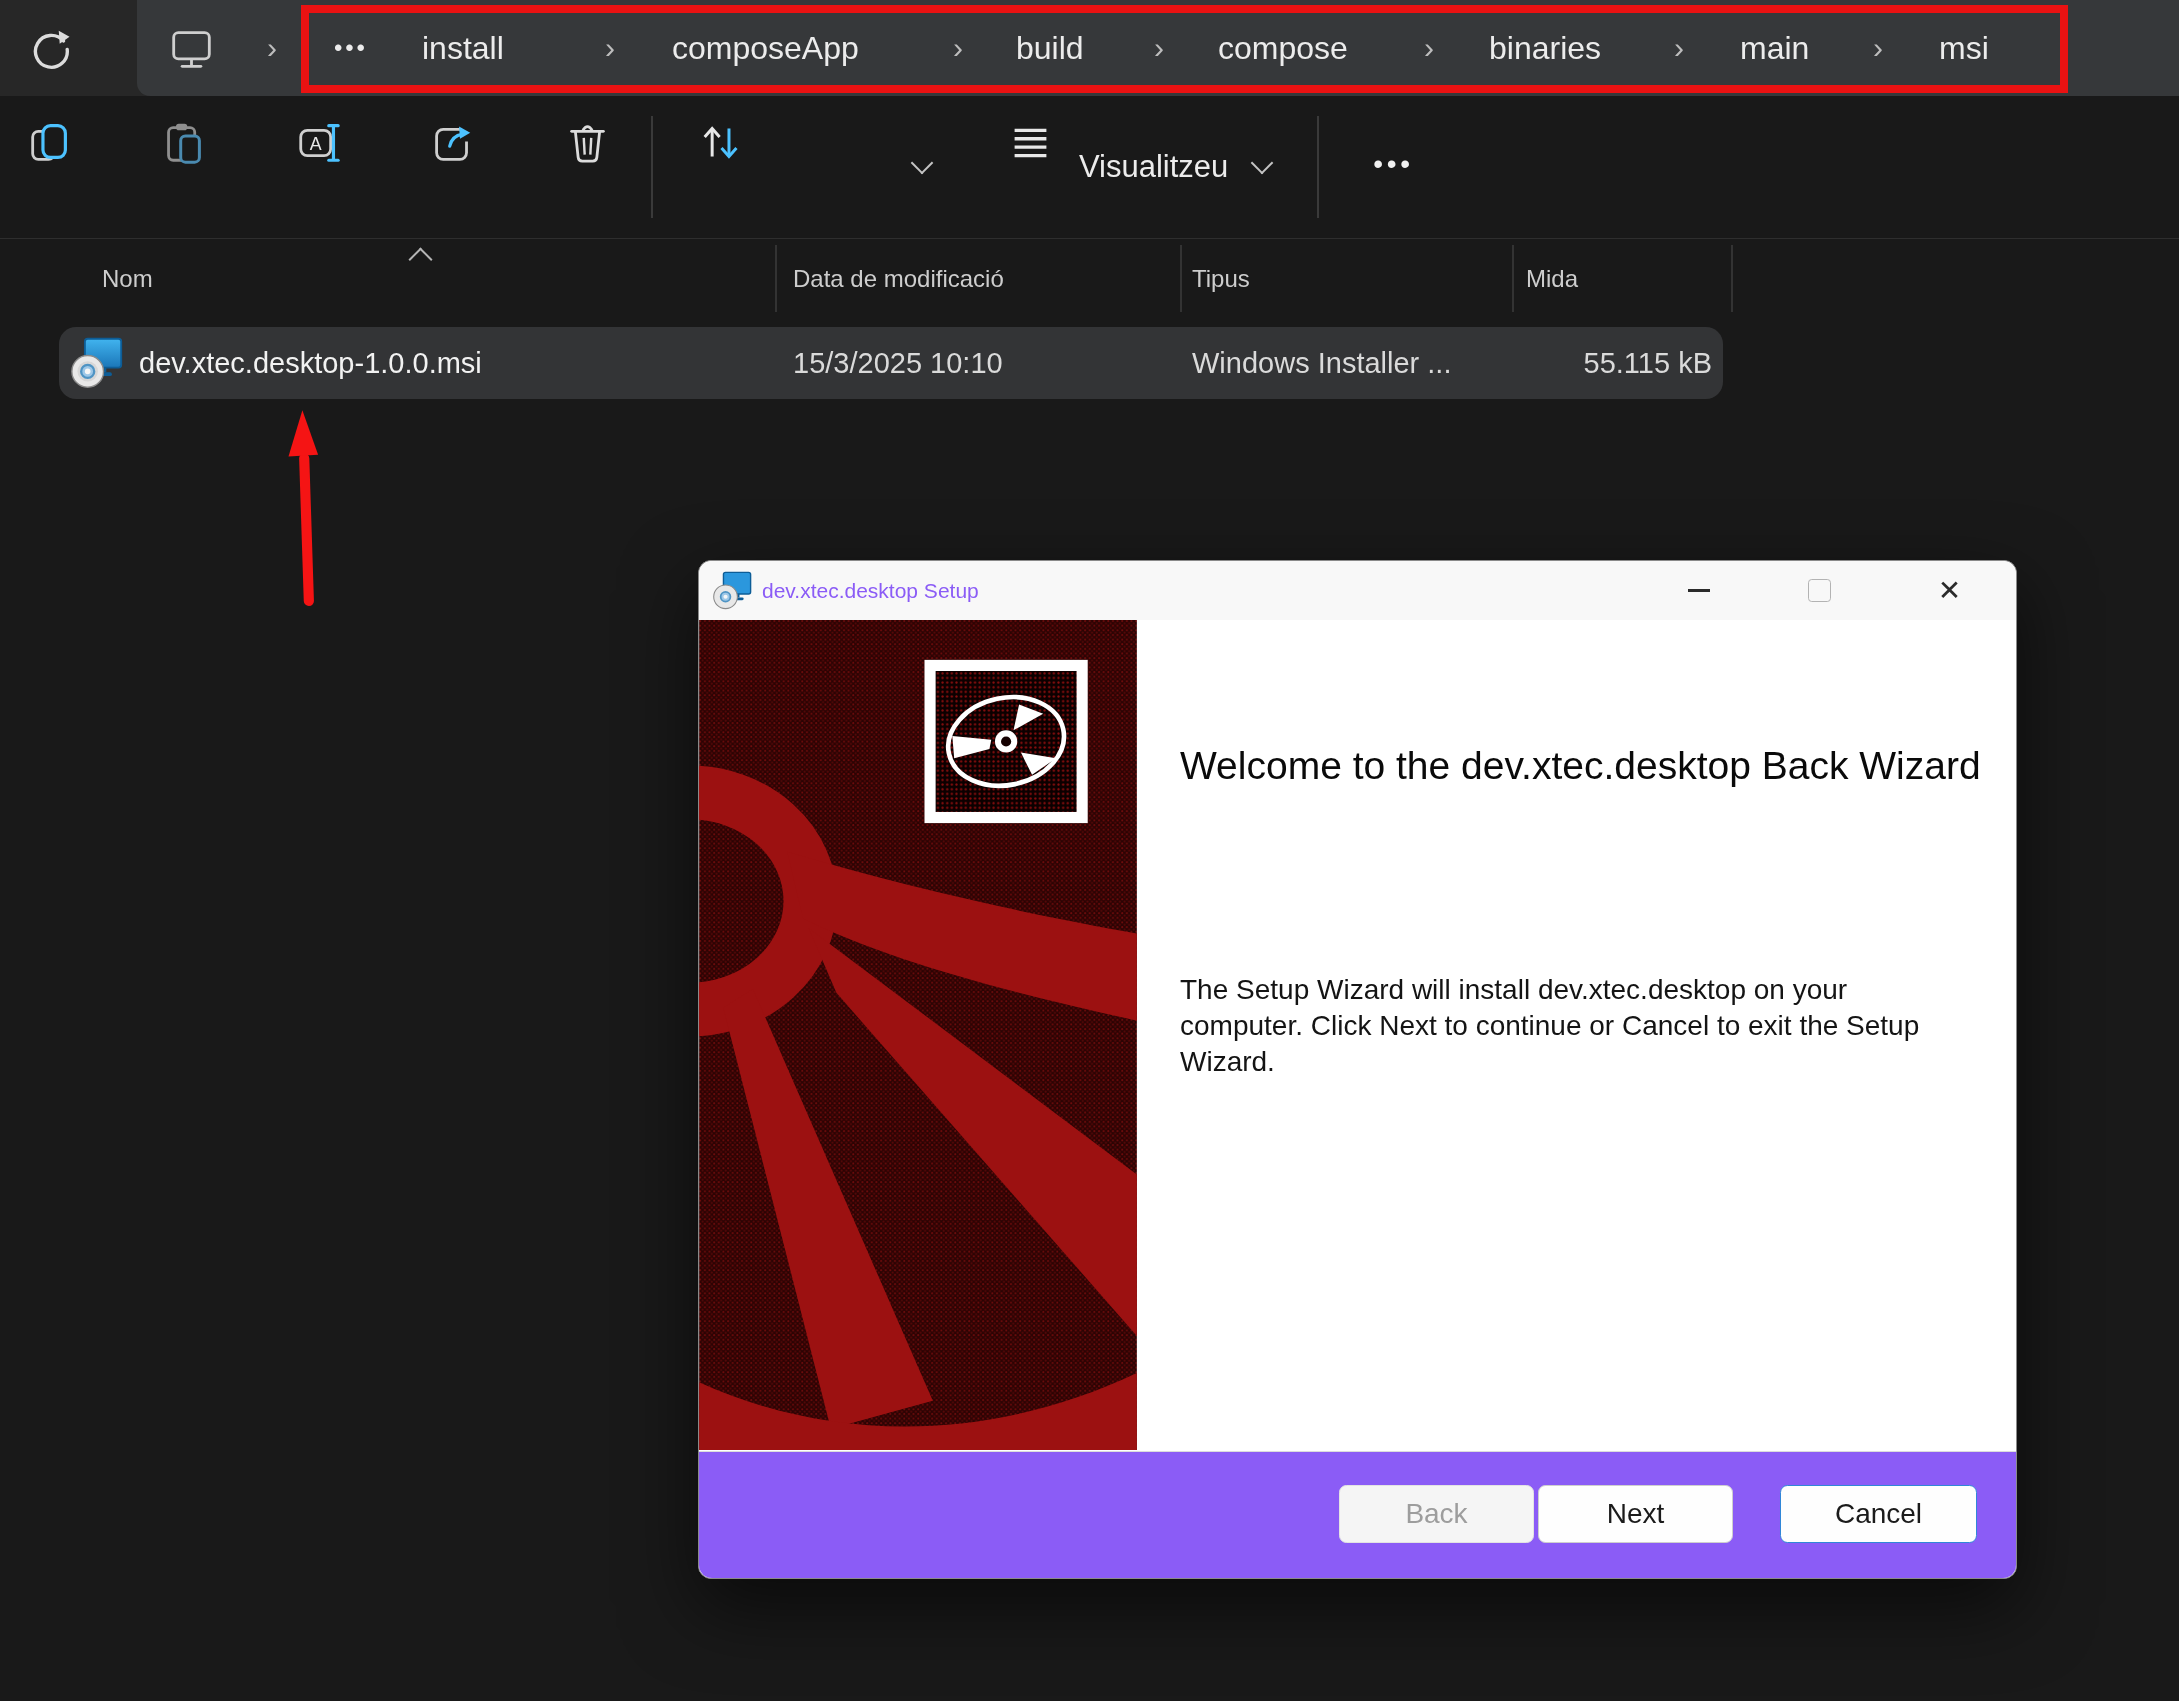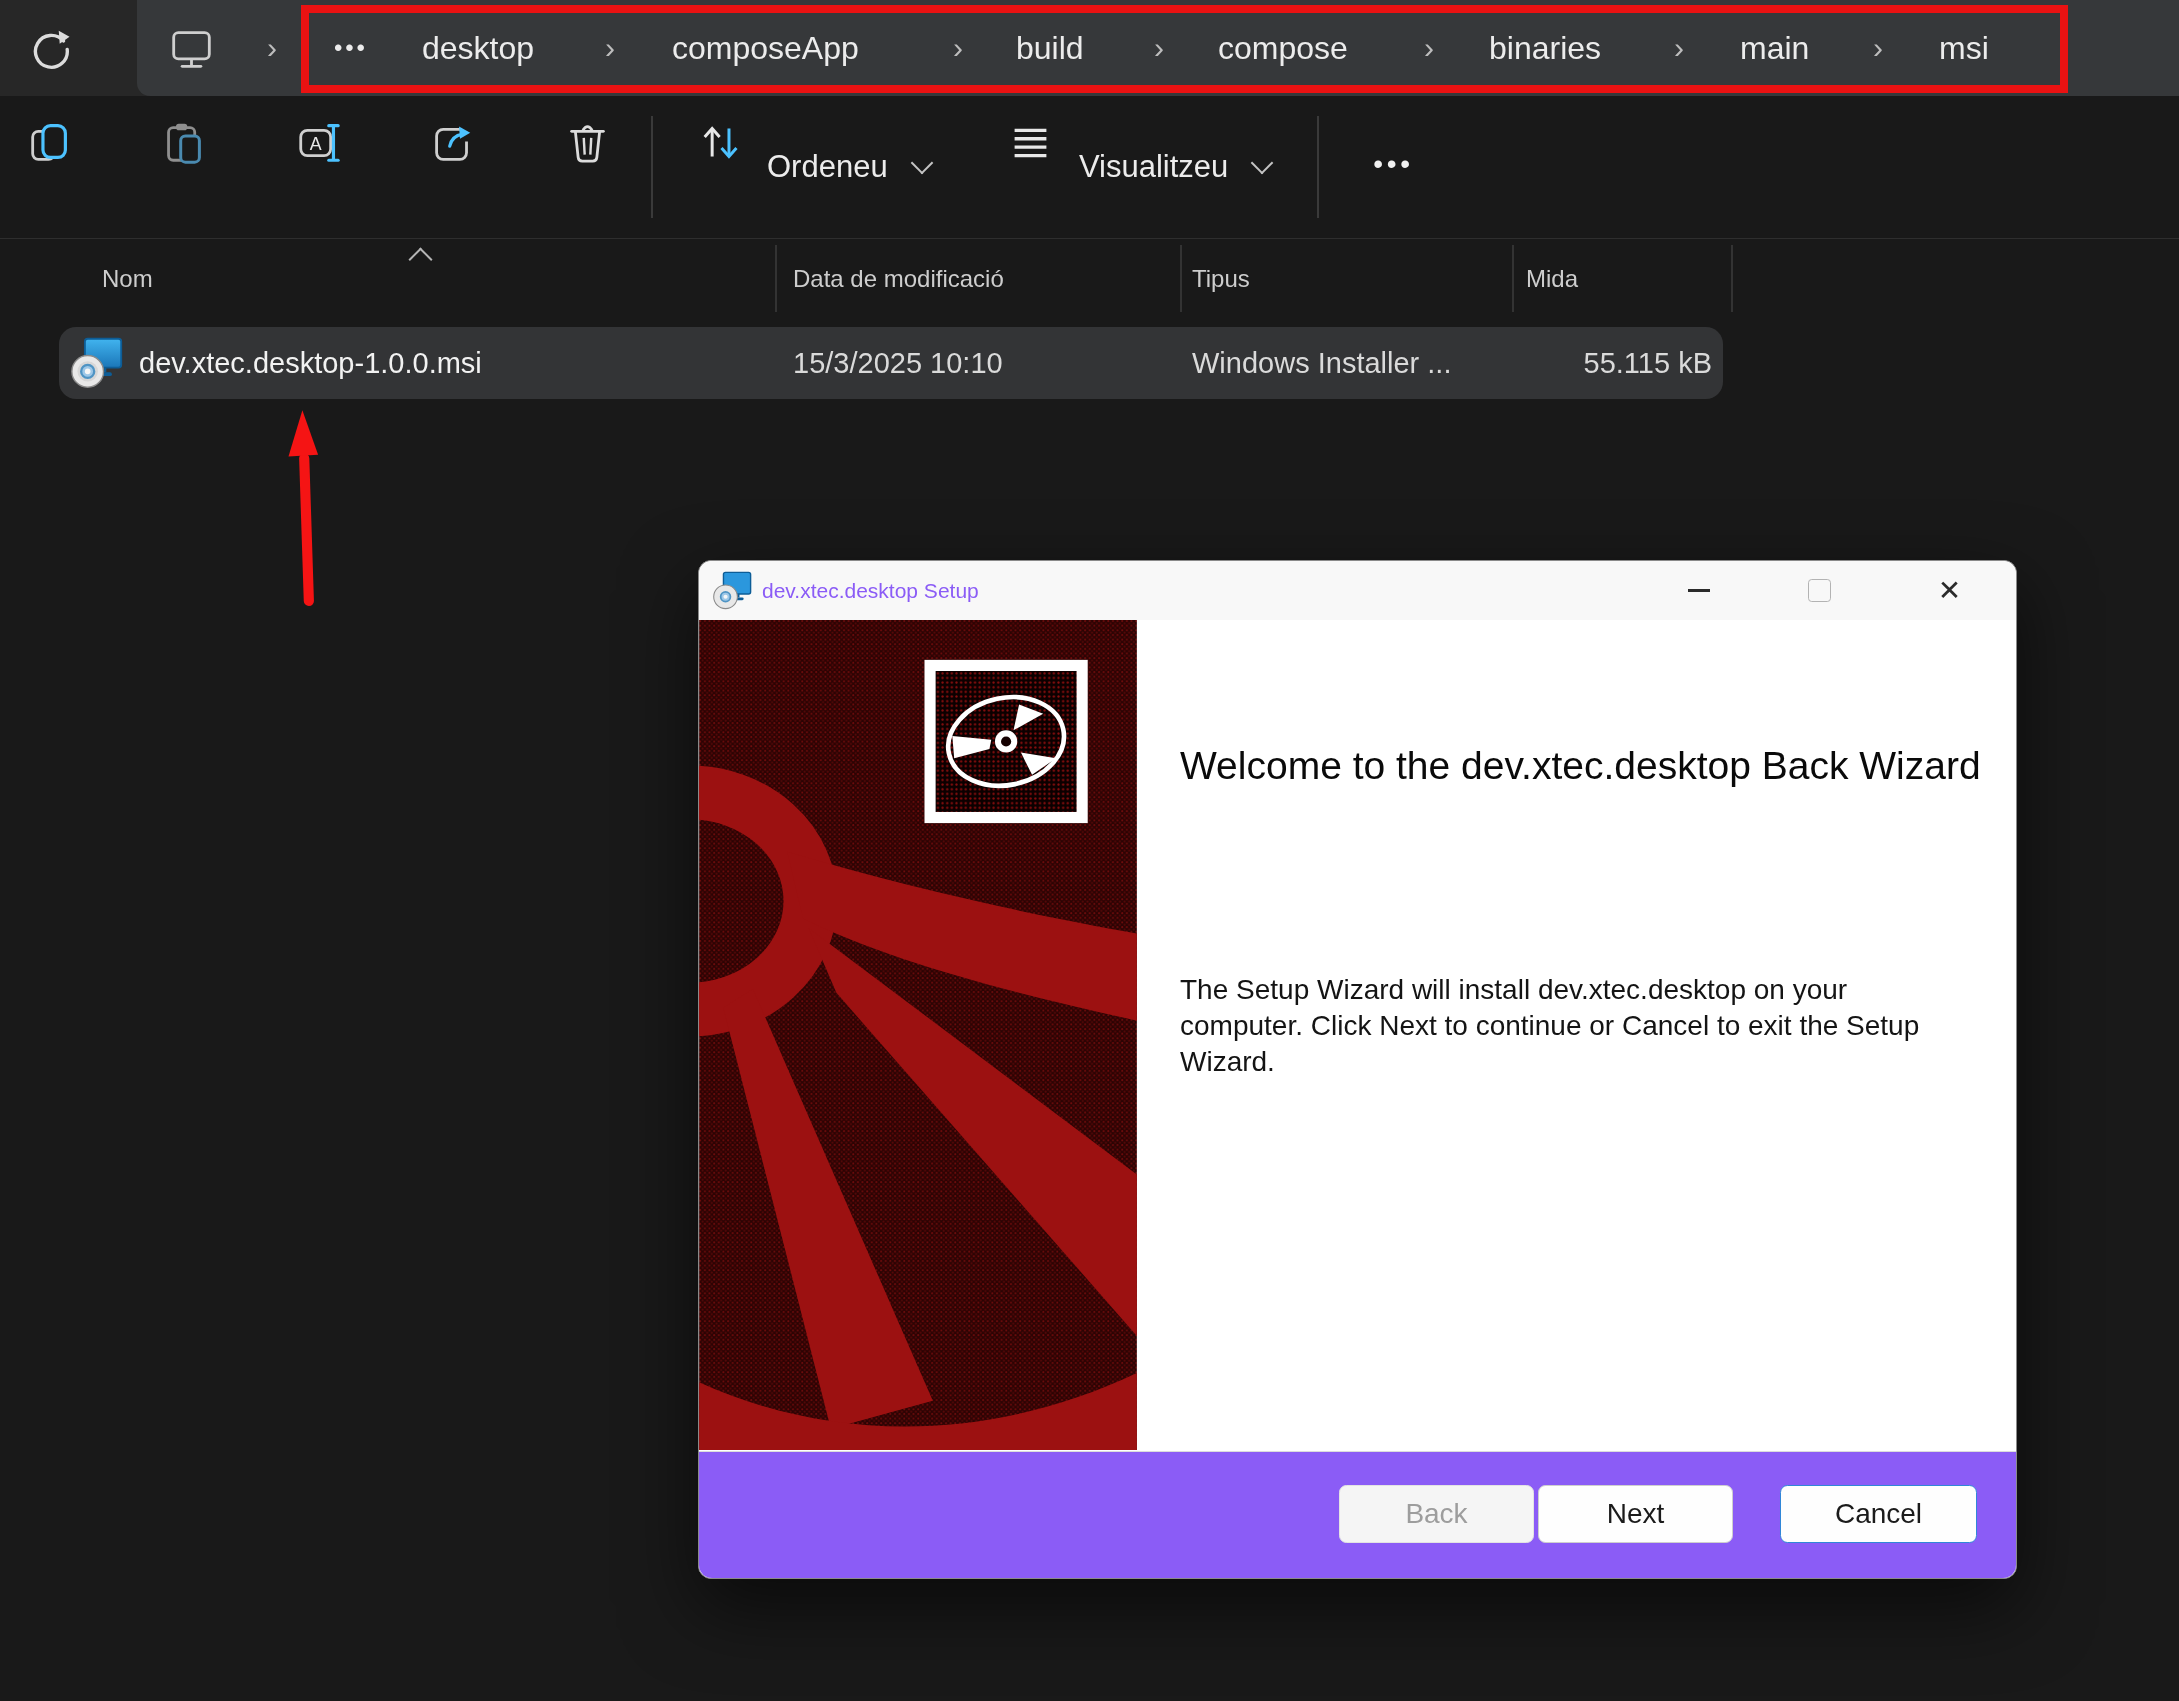--- a/index.html
+++ b/index.html
@@ -83,7 +83,7 @@
 
     <span class="abs bc-ellipsis" style="left:197px">•••</span>
 
-    <span class="abs bc-item" style="left:285px">desktop</span>
+    <span class="abs bc-item" style="left:285px">install</span>
     <span class="abs bc-sep" style="left:468px">›</span>
     <span class="abs bc-item" style="left:535px">composeApp</span>
     <span class="abs bc-sep" style="left:816px">›</span>

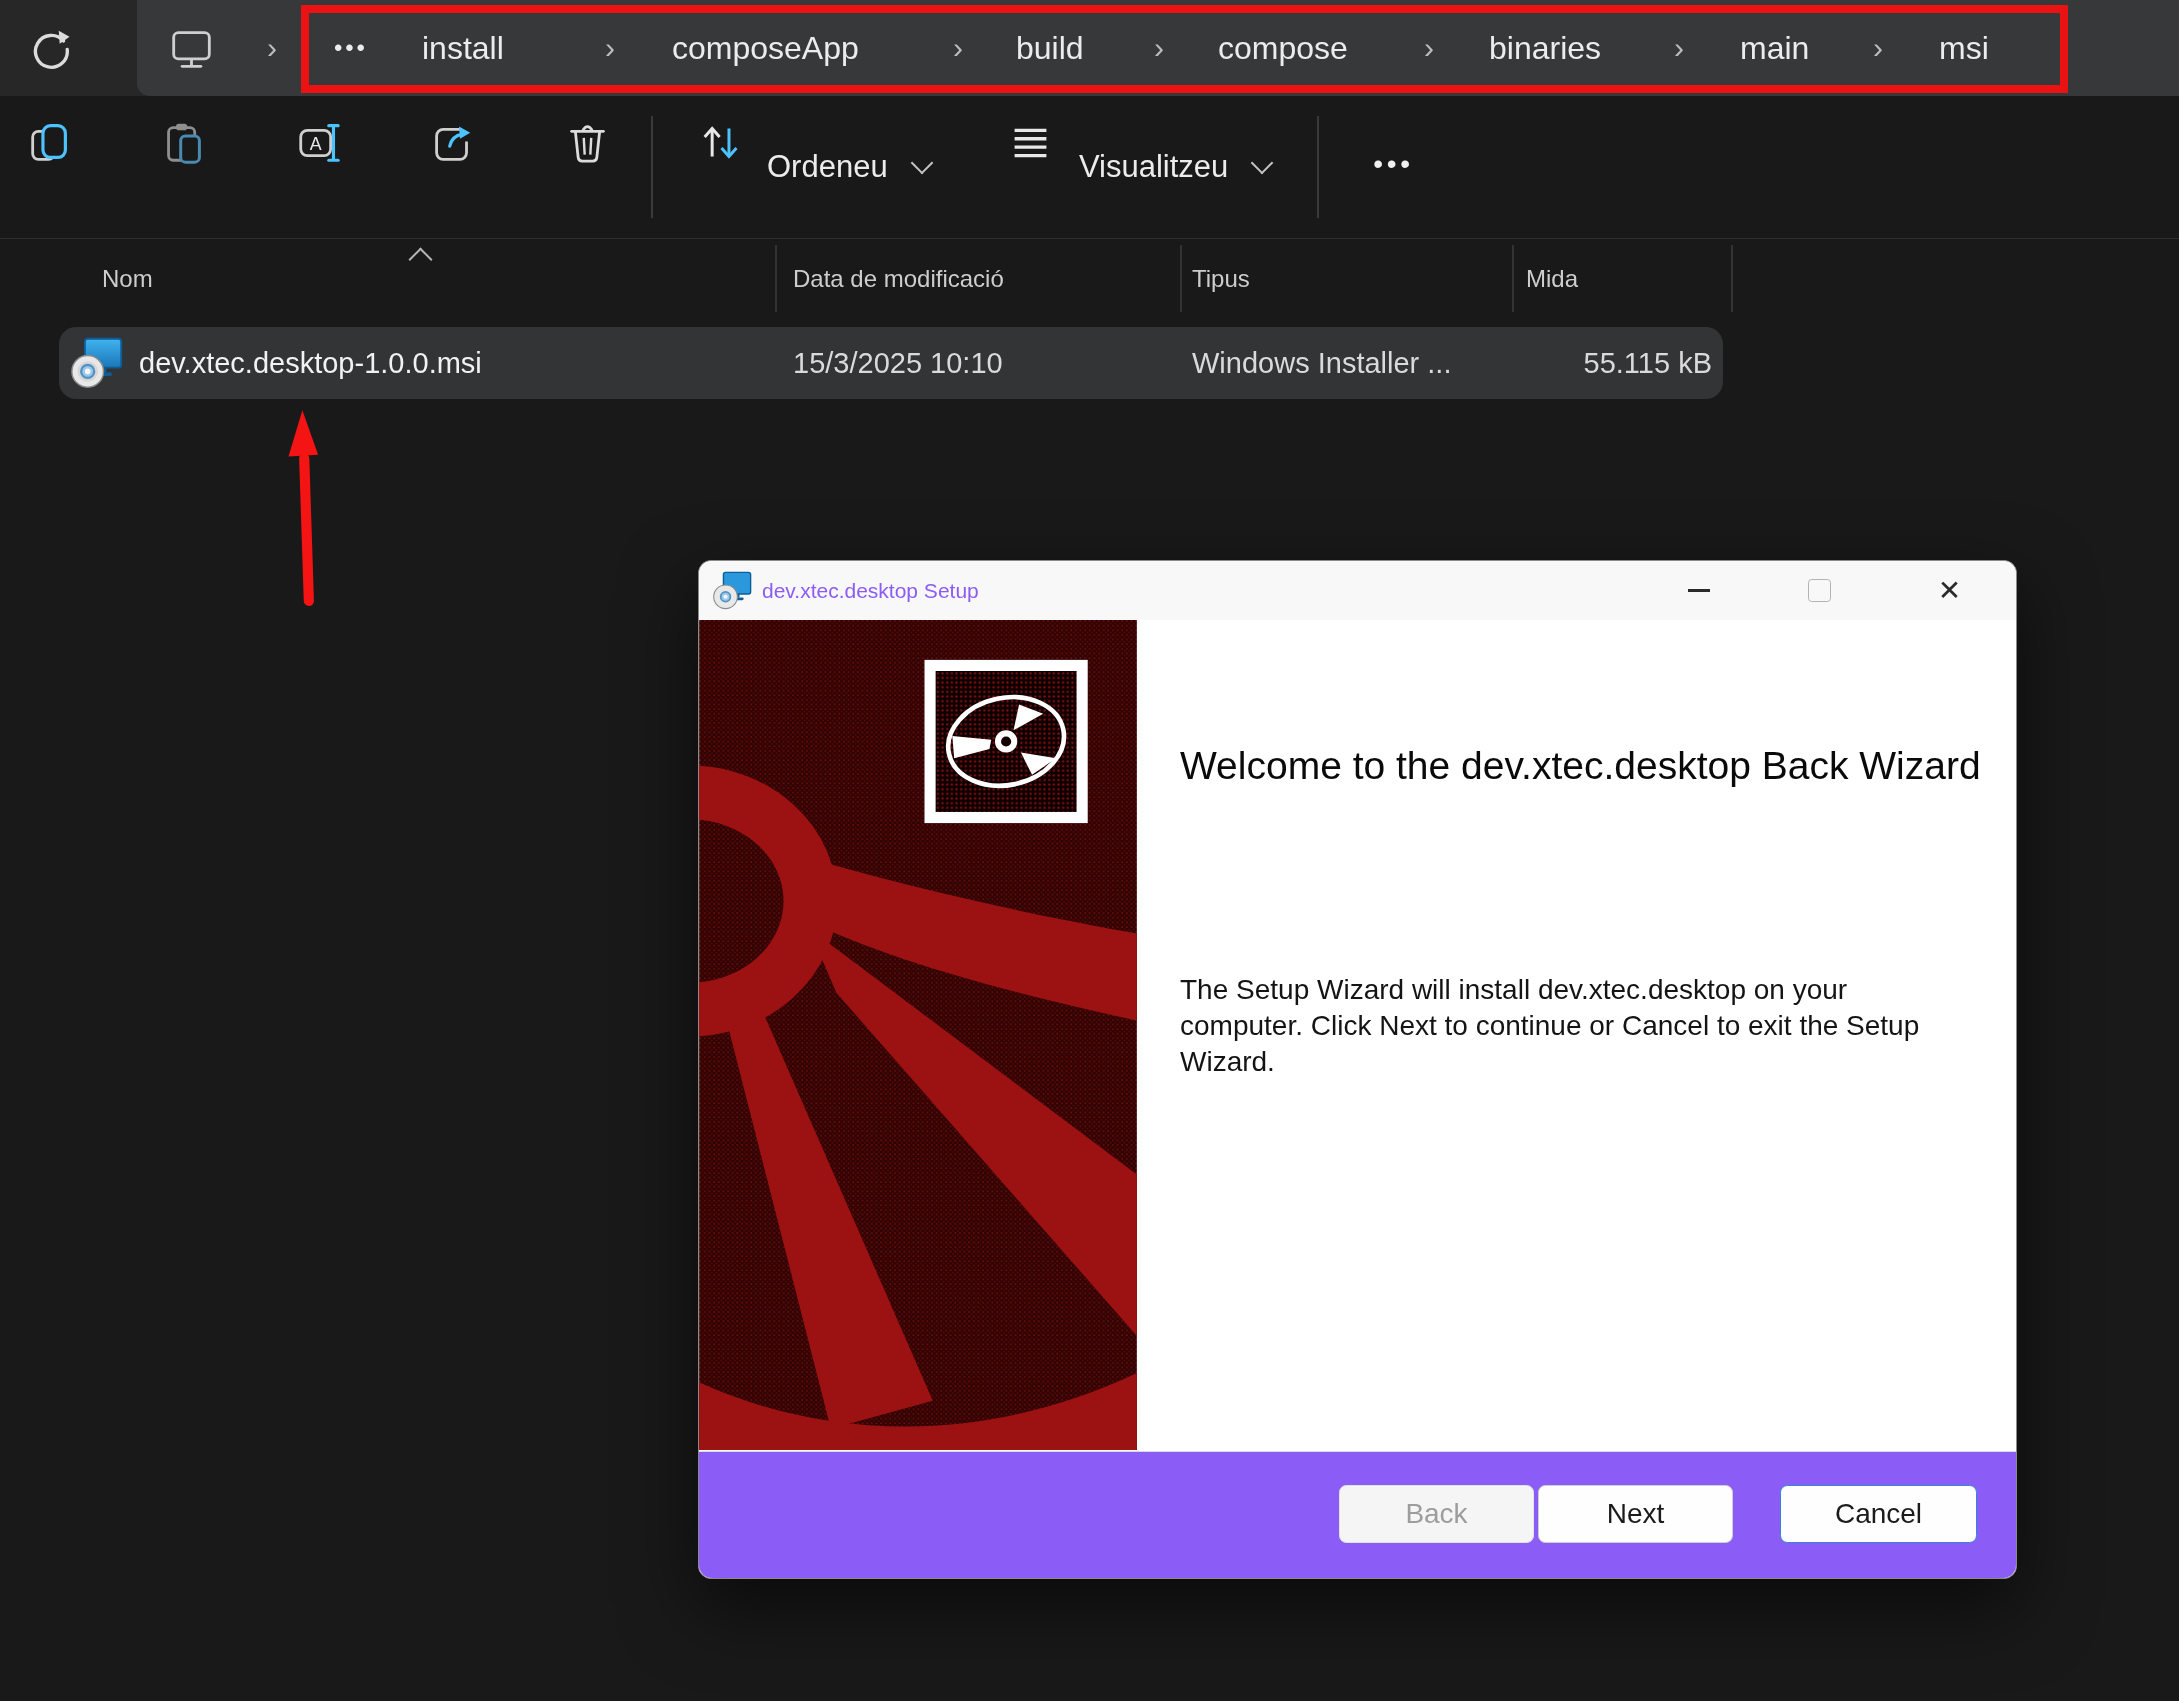--- a/index.html
+++ b/index.html
@@ -150,7 +150,6 @@
       <polyline points="23,29 31,38 39,29" fill="none" stroke="#4cc2ff" stroke-width="3.2"></polyline>
     </svg>
   </div>
-  <span class="tb-label" style="left:767px">Ordeneu</span>
   <span class="chev-down" style="left:914px;top:59px"></span>
 
   <div class="tool-btn" style="left:1009px">

